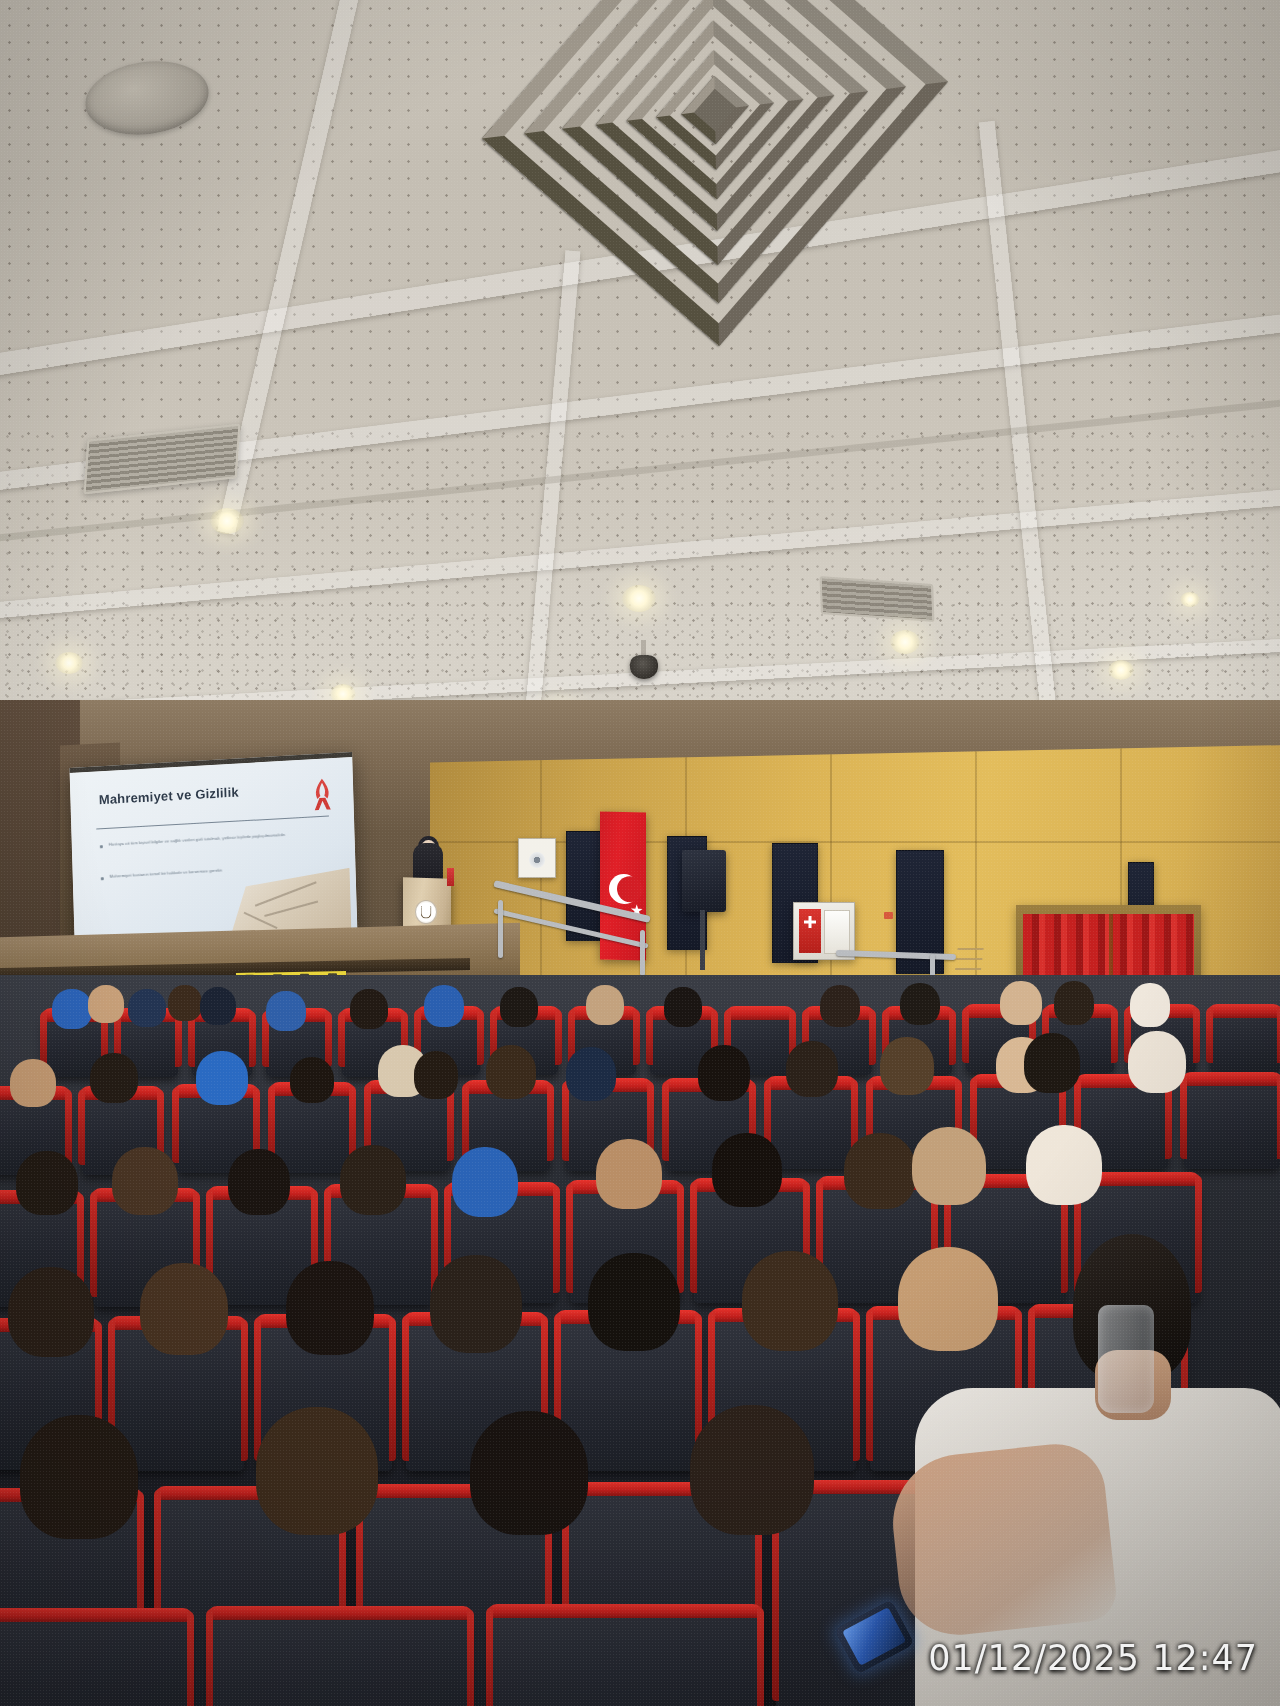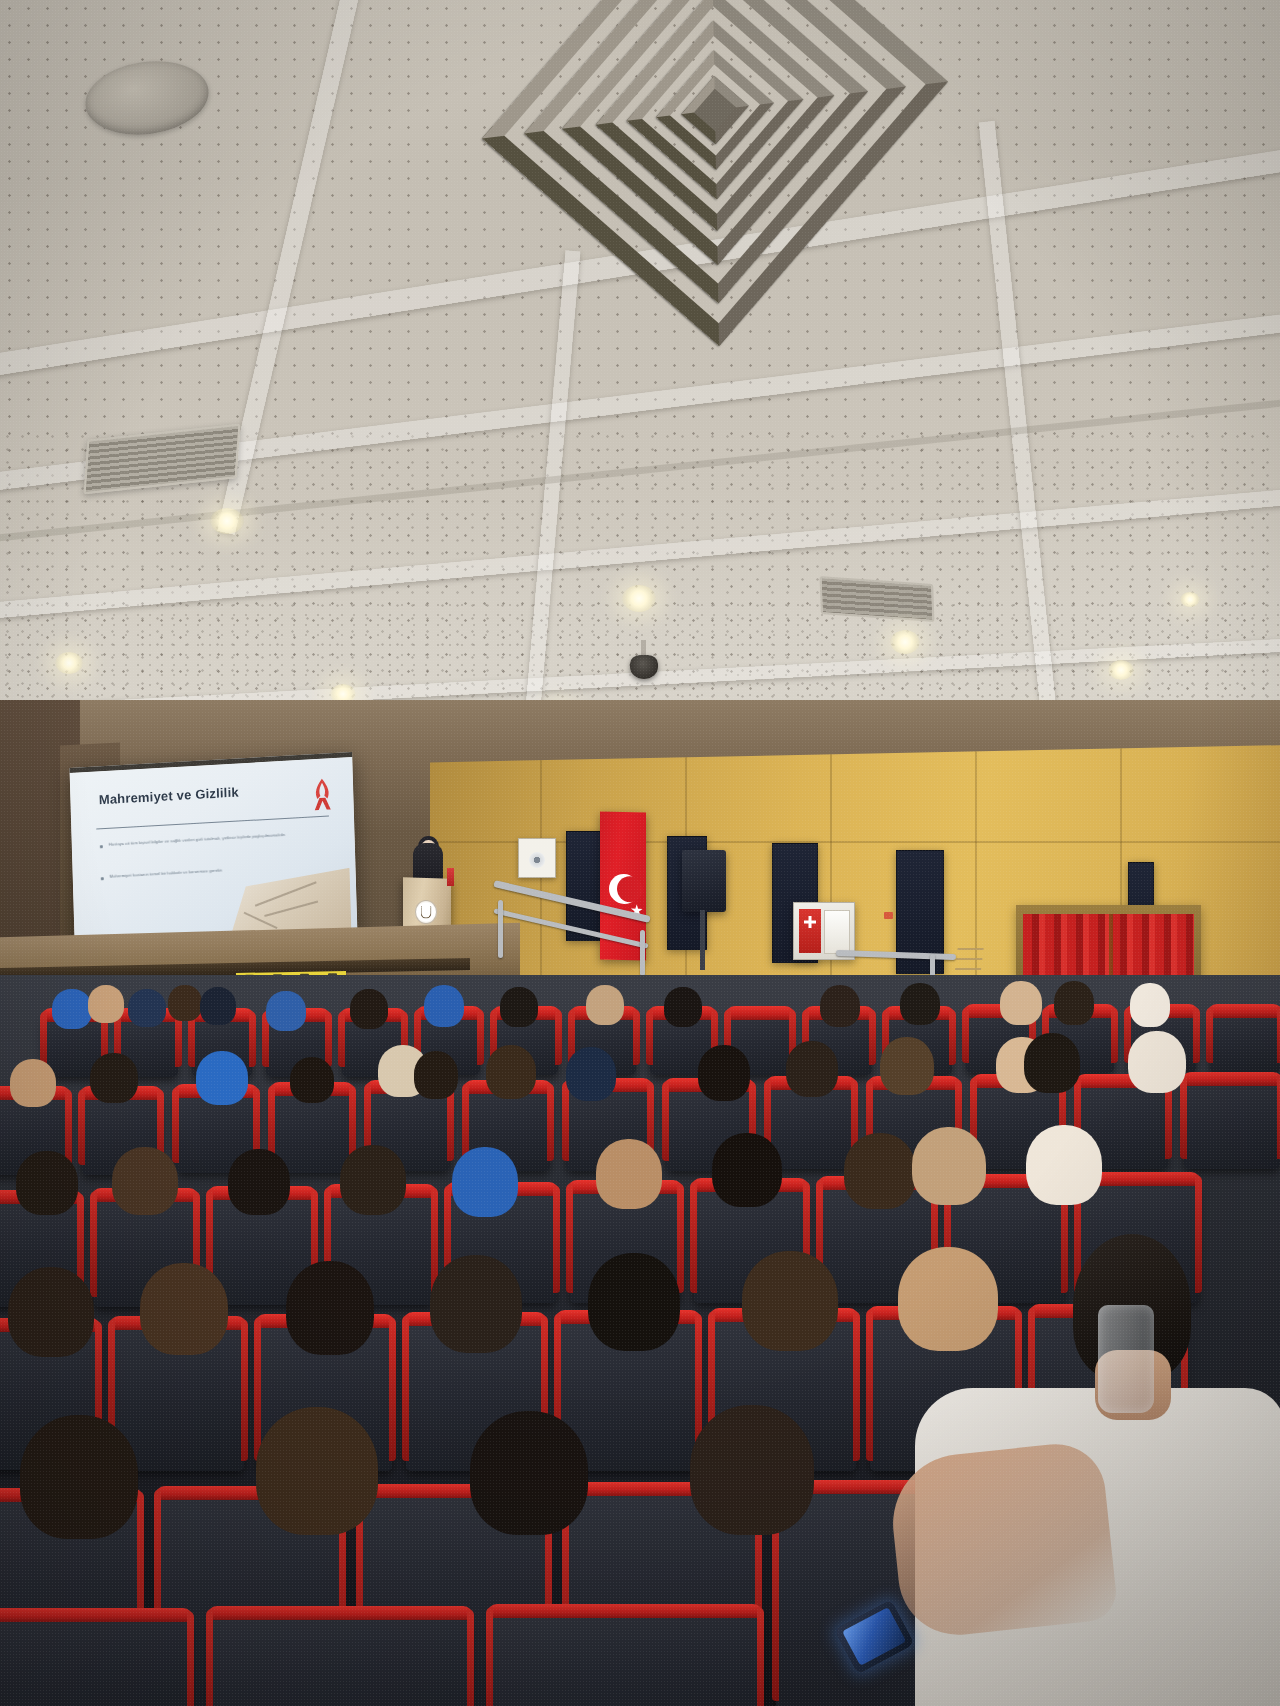--- a/index.html
+++ b/index.html
@@ -880,6 +880,7 @@
   <div class="grade"></div>
   <div class="grain"></div>
 
+  <div class="timestamp">01/12/2025 12:47</div>
 </div>
 
 </body></html>

